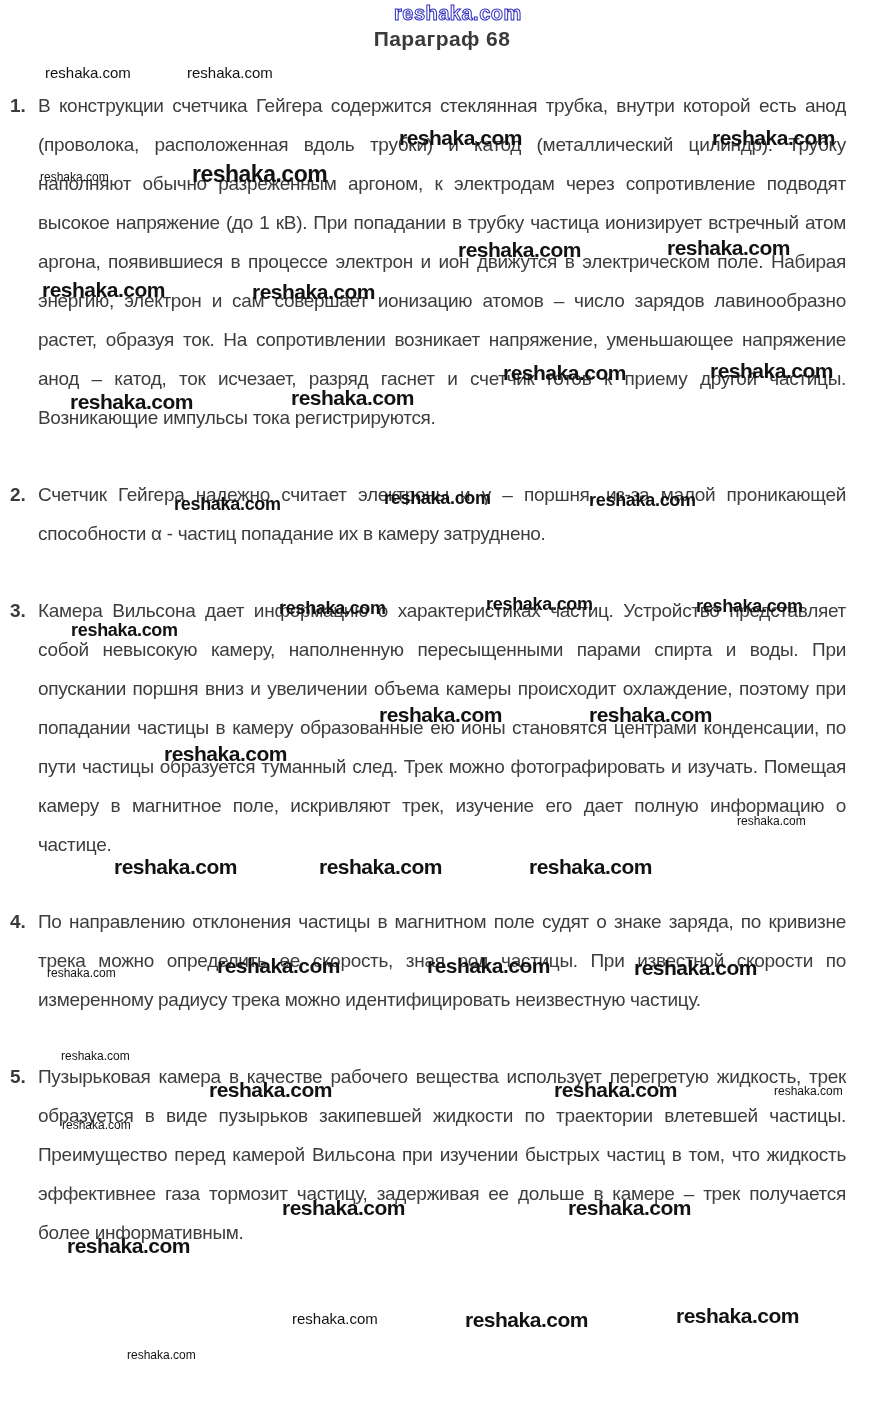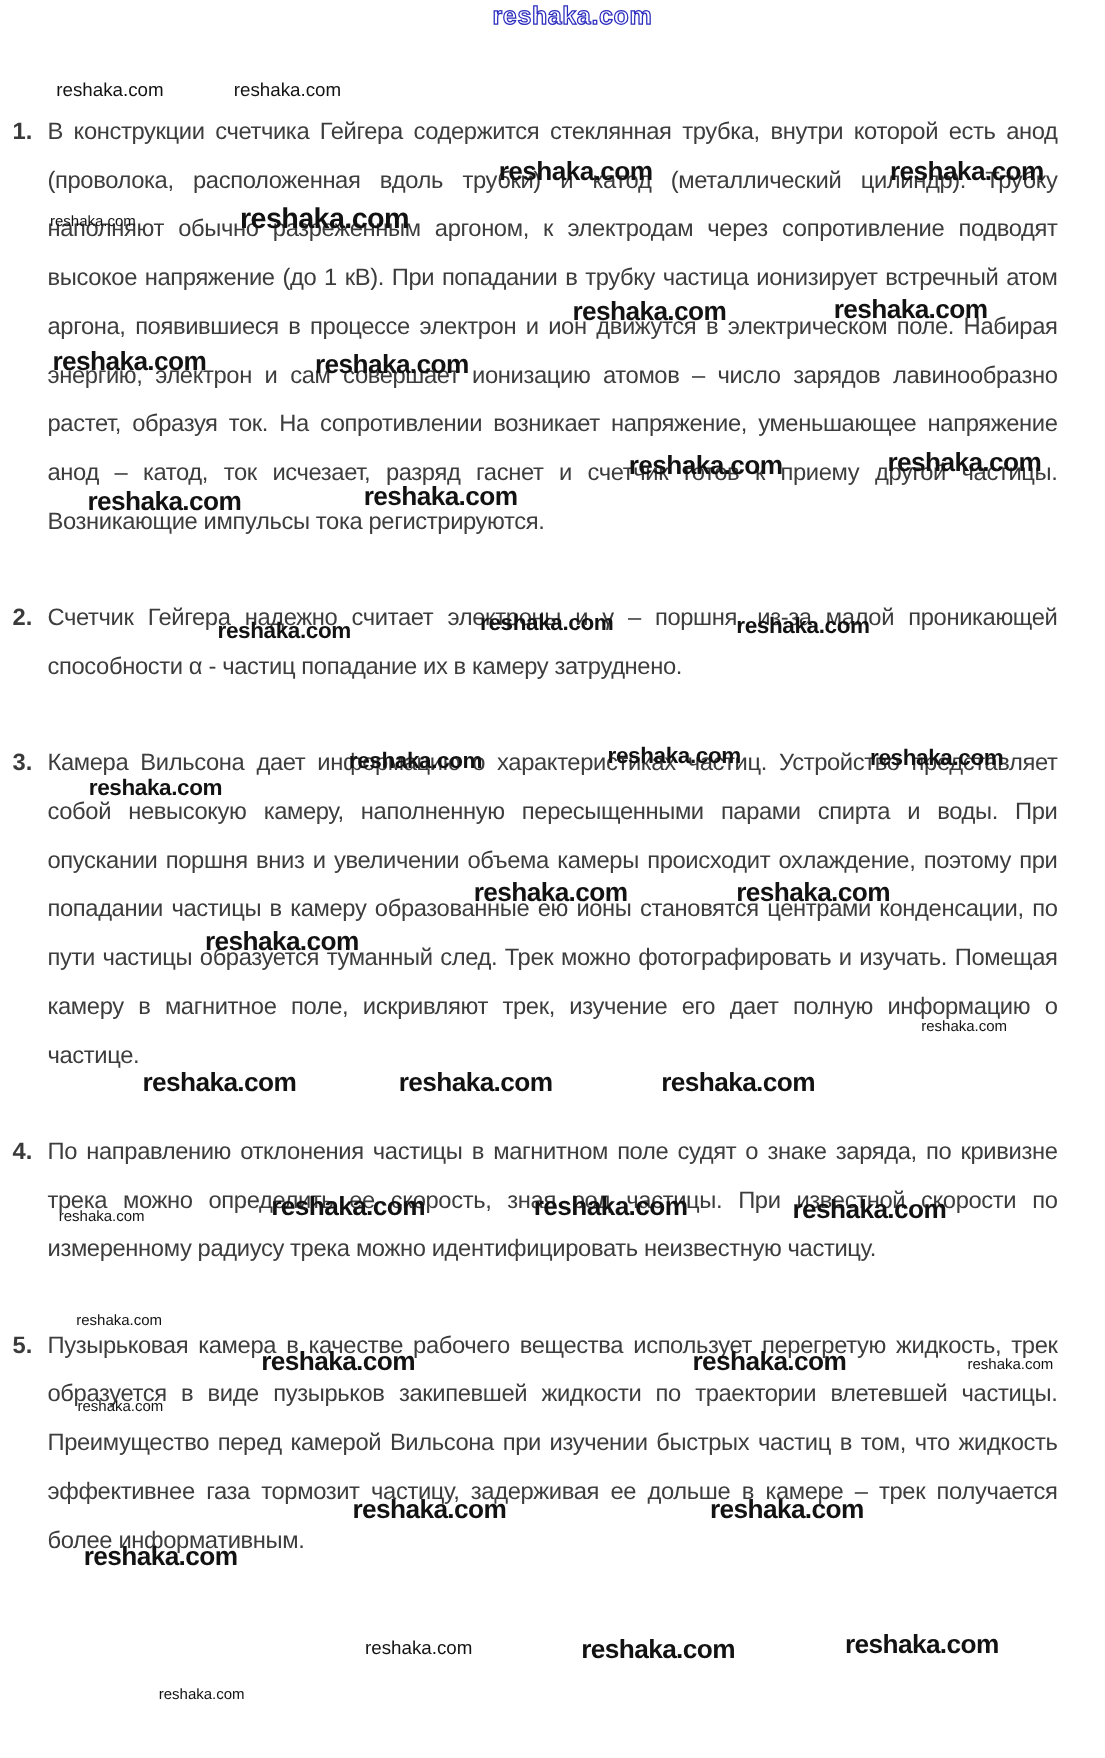--- a/index.html
+++ b/index.html
@@ -84,6 +84,7 @@
 
 <div class="page">
 
+  <h1 class="title">Параграф 68</h1>
 
   <div class="content">
 

